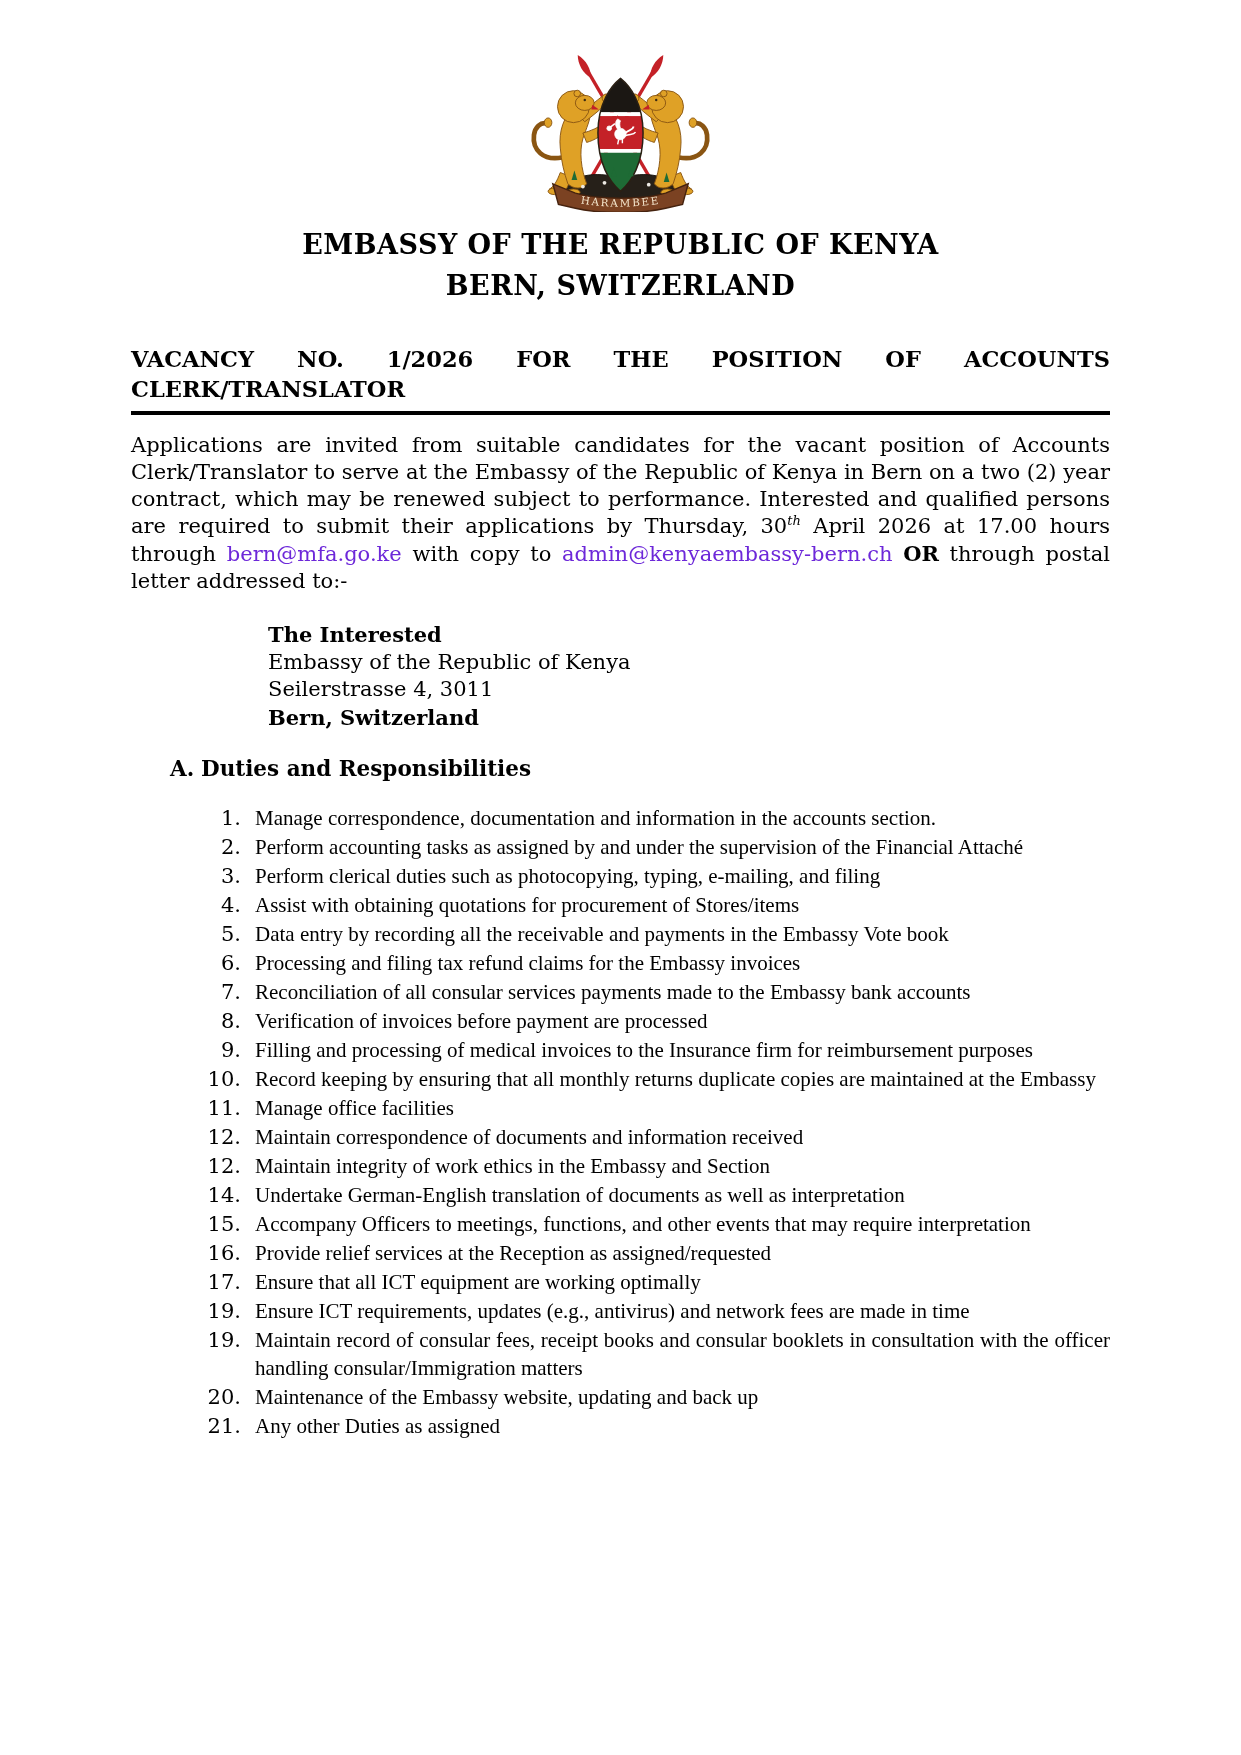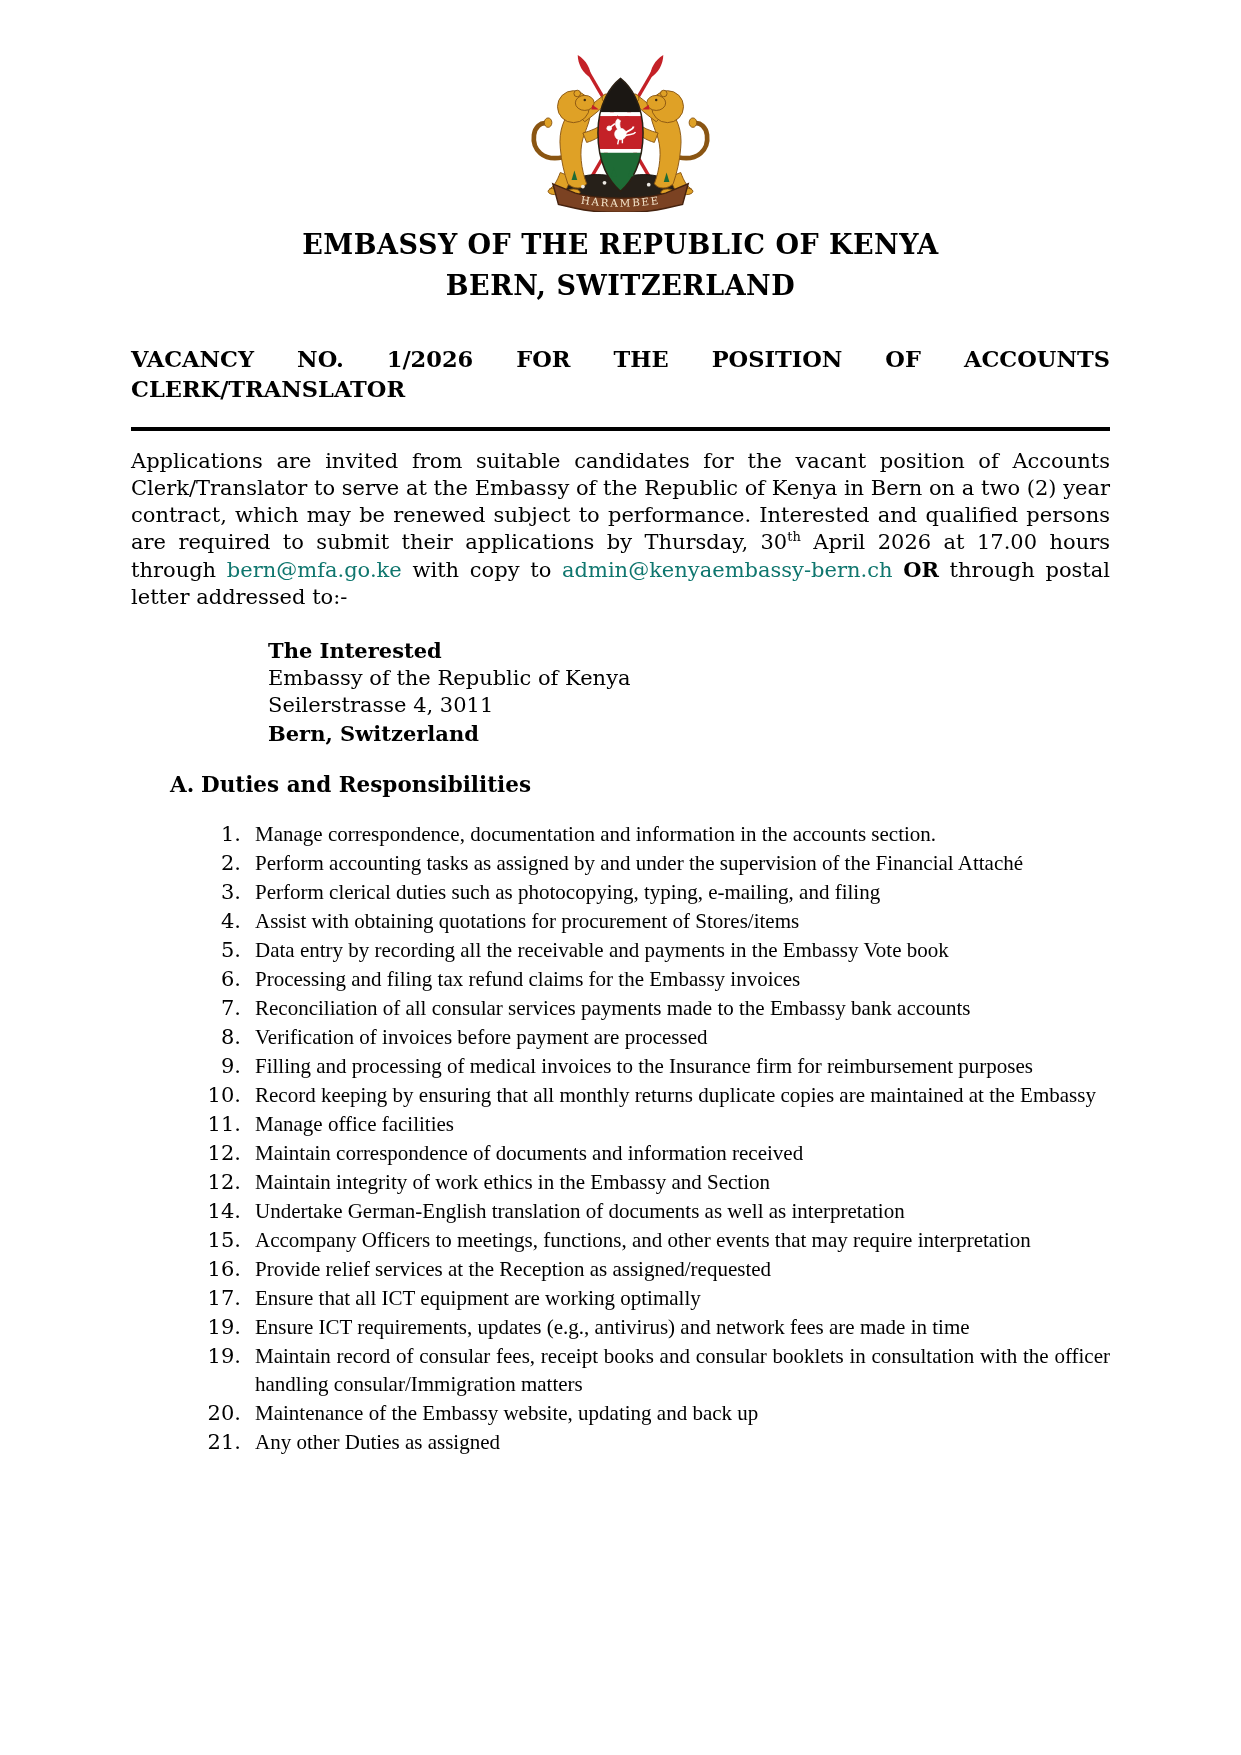--- a/index.html
+++ b/index.html
@@ -21,7 +21,7 @@
 
   .vacancy-heading {
     margin-top: 38px; font-weight: 700; font-size: 22.5px; line-height: 30px;
-    padding-bottom: 23px; border-bottom: 4px solid #000;
+    padding-bottom: 7px; border-bottom: 4px solid #000;
     text-align: justify; text-align-last: justify;
   }
 

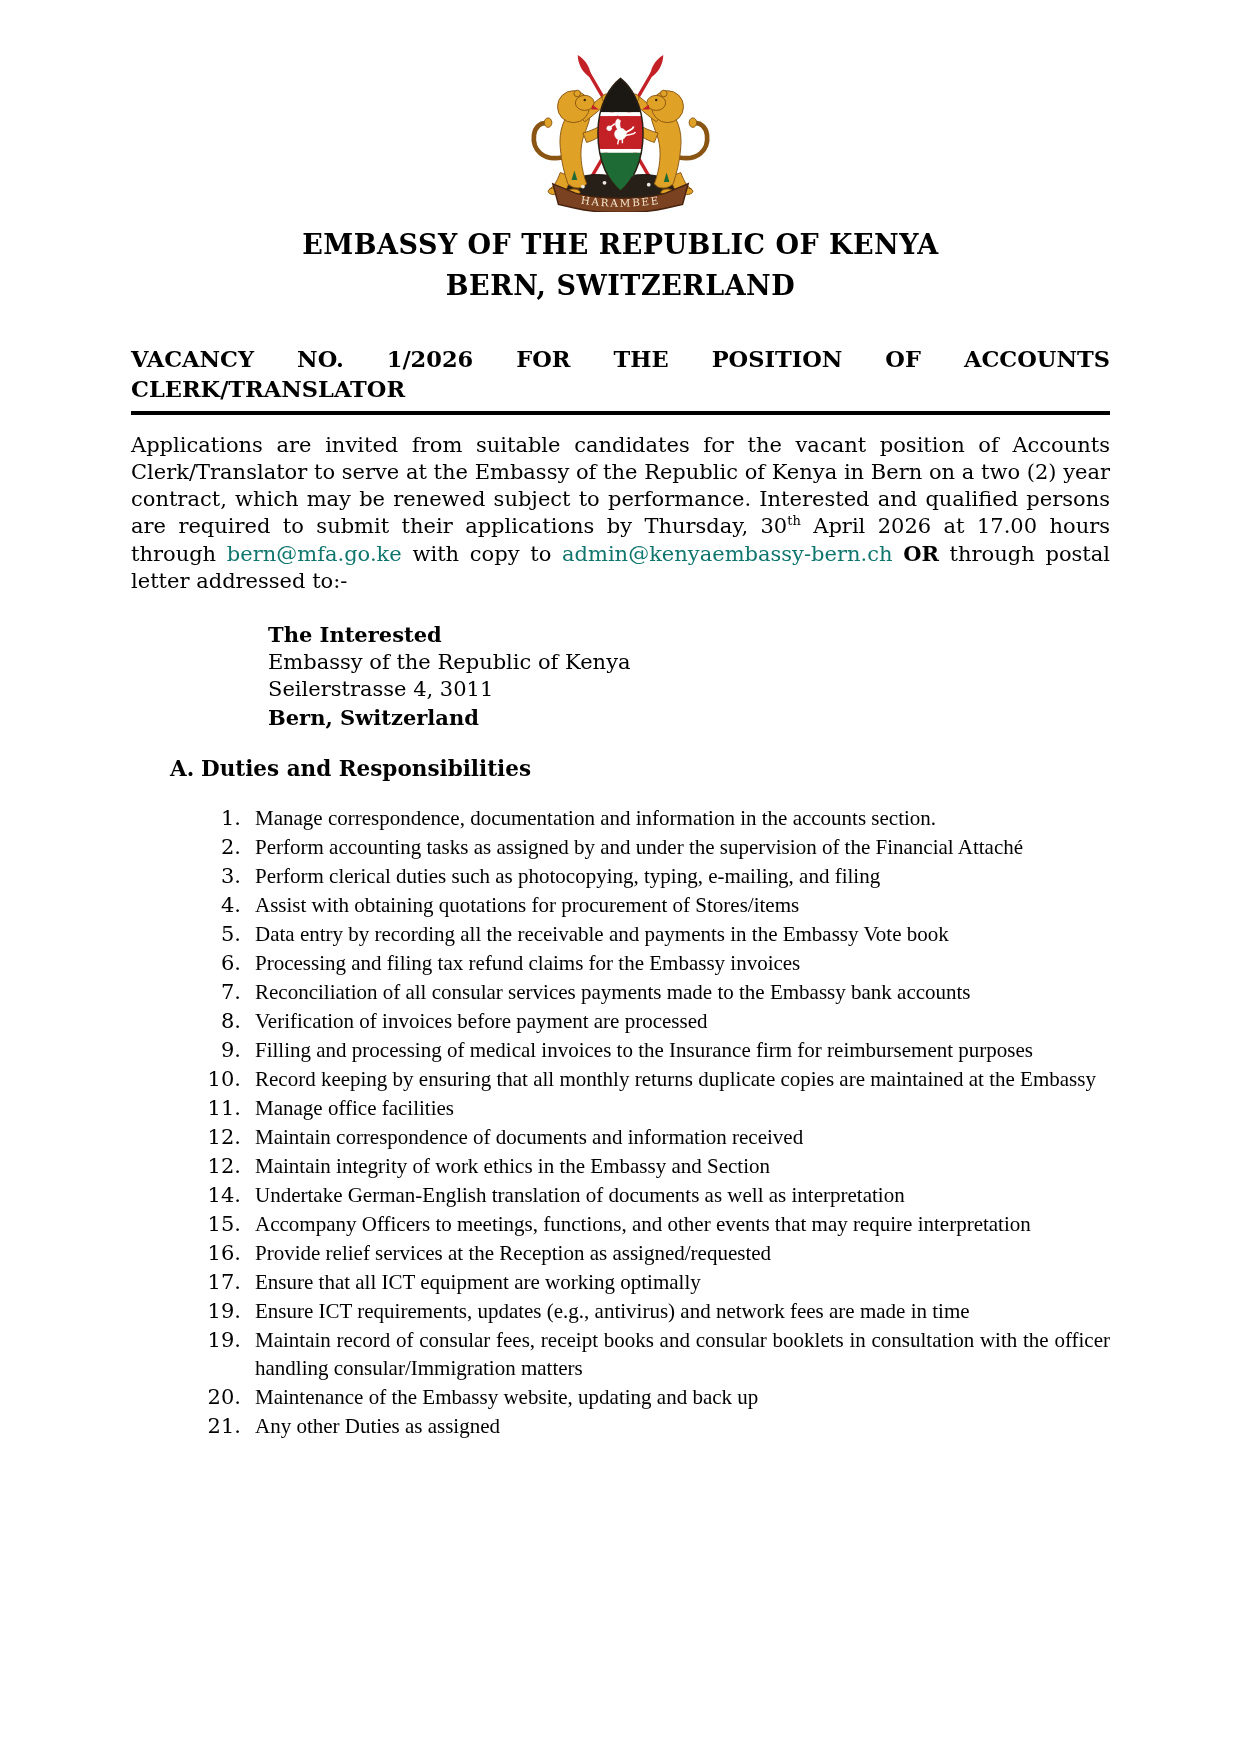--- a/index.html
+++ b/index.html
@@ -28,7 +28,7 @@
   .intro {
     margin: 17px 0 0 0; font-size: 21px; line-height: 27px; text-align: justify;
   }
-  .intro sup { font-size: 0.62em; line-height: 0; vertical-align: super; }
+  .intro sup { font-size: 0.62em; line-height: 0; vertical-align: super; font-style: italic; }
   .email-link { color: #0f766e; text-decoration: none; cursor: pointer; }
 
   .address { margin-top: 26px; margin-left: 137px; font-size: 21px; line-height: 27.5px; }

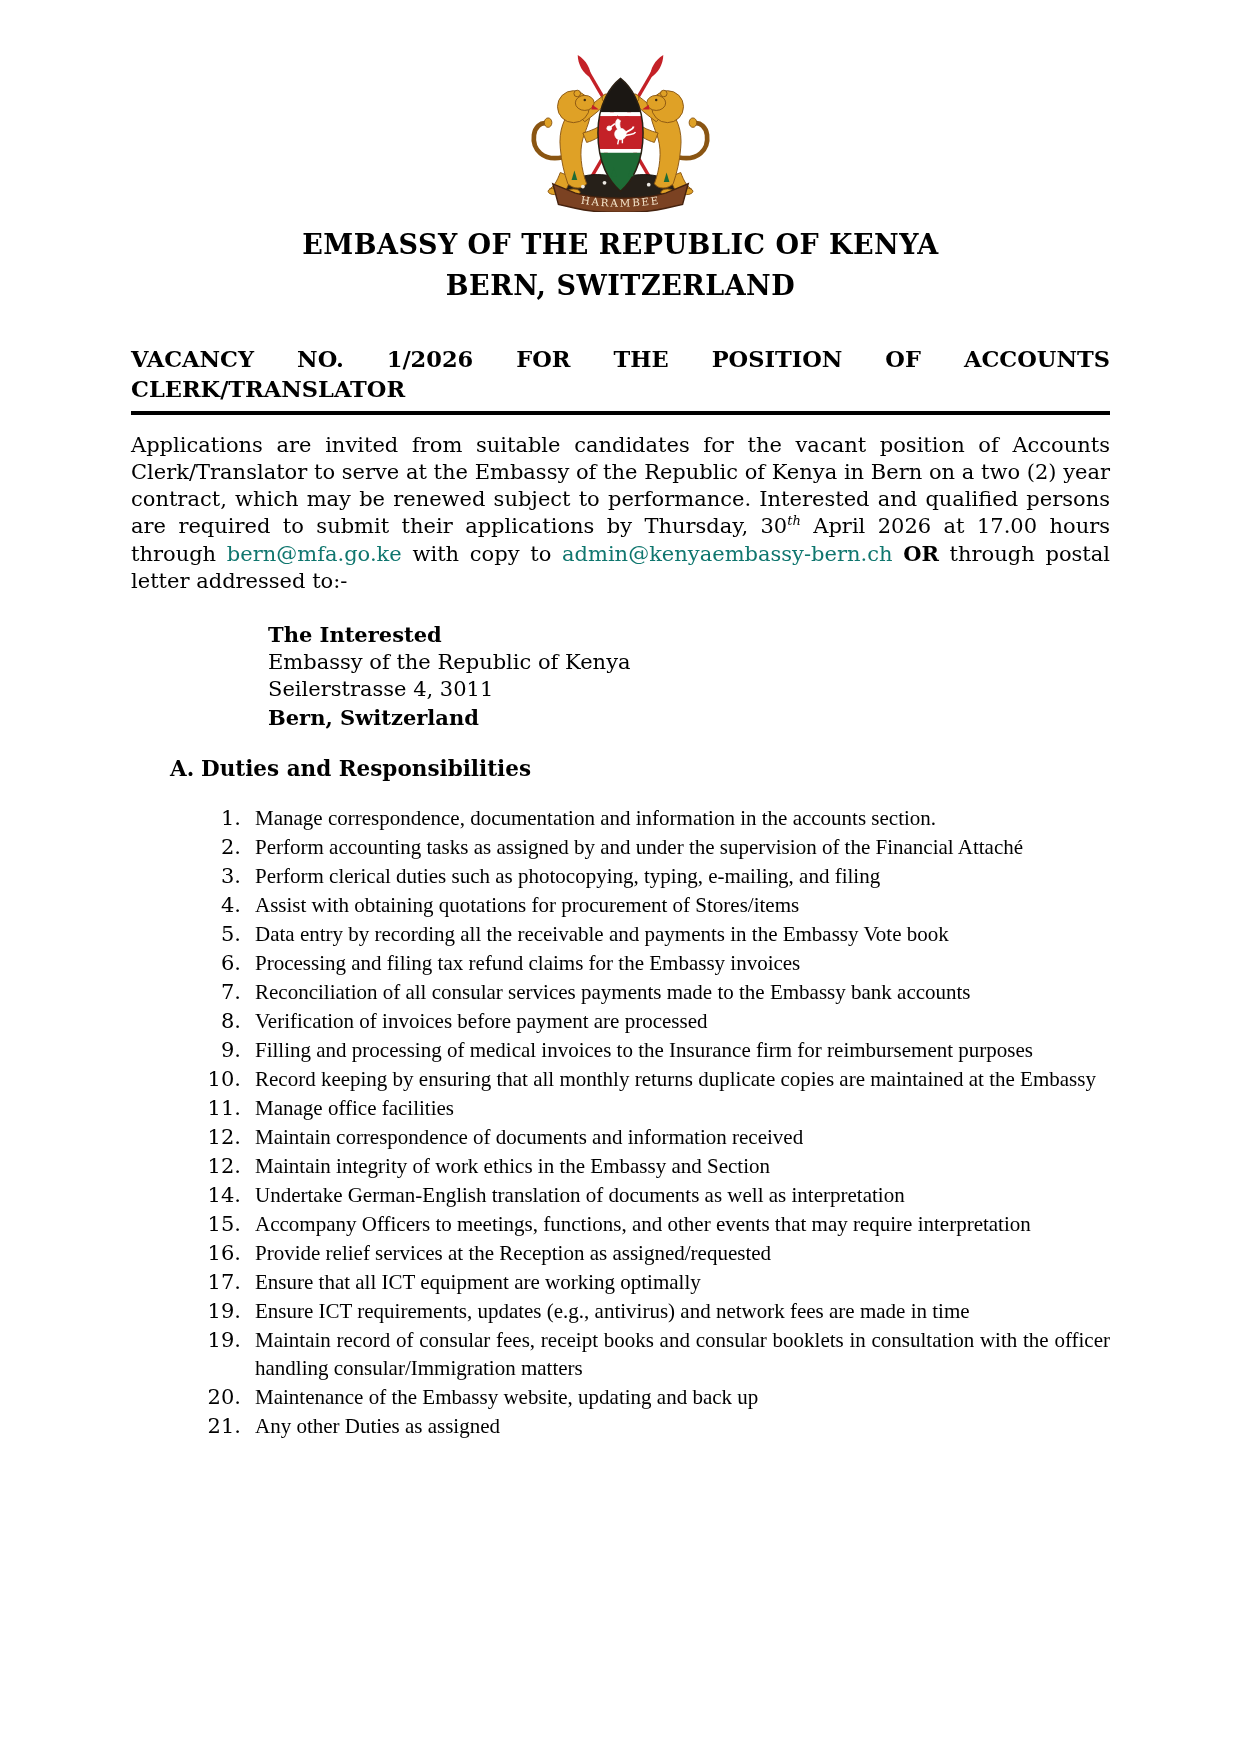--- a/index.html
+++ b/index.html
@@ -29,7 +29,7 @@
     margin: 17px 0 0 0; font-size: 21px; line-height: 27px; text-align: justify;
   }
   .intro sup { font-size: 0.62em; line-height: 0; vertical-align: super; font-style: italic; }
-  .email-link { color: #0f766e; text-decoration: none; cursor: pointer; }
+  .email-link { color: #6d28d9; text-decoration: none; cursor: pointer; }
 
   .address { margin-top: 26px; margin-left: 137px; font-size: 21px; line-height: 27.5px; }
   .address .bold { font-weight: 700; }

